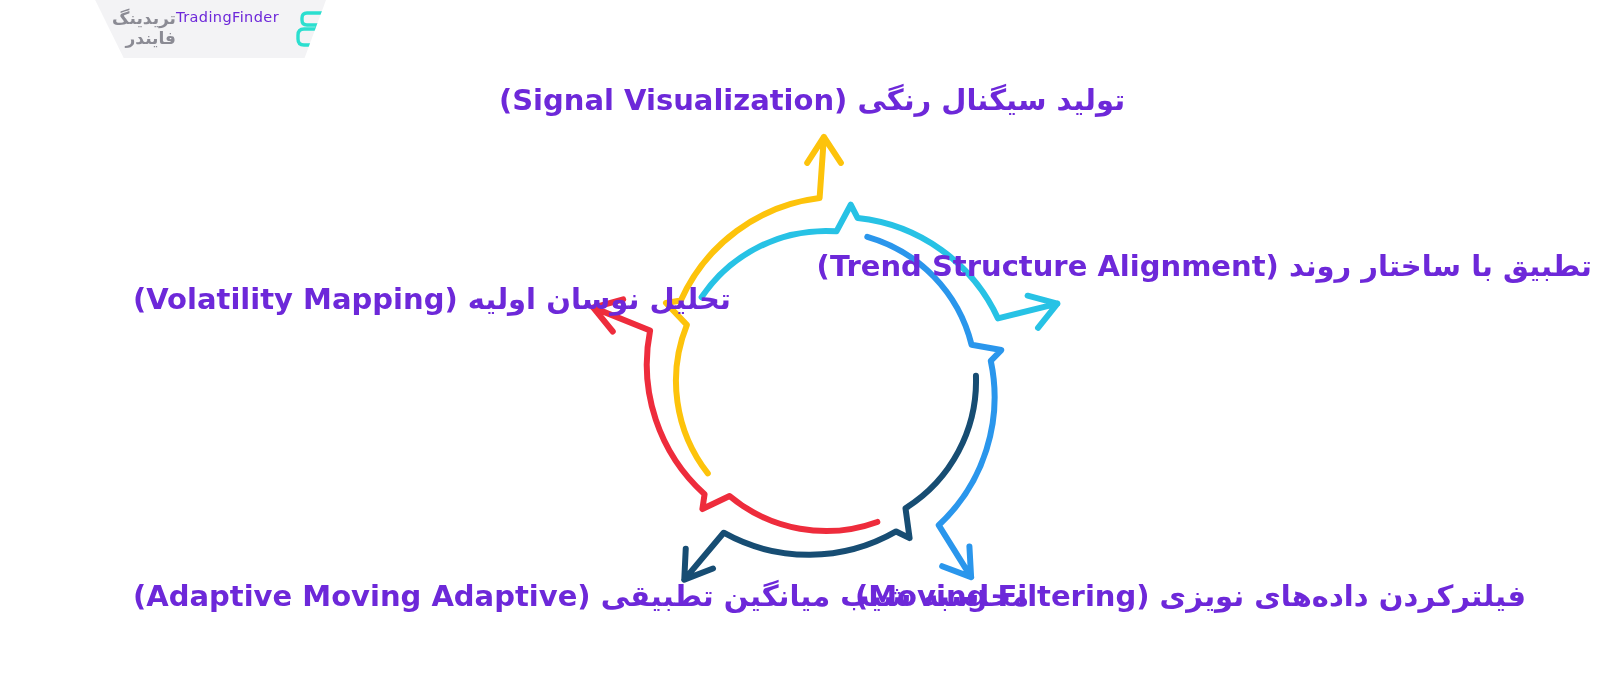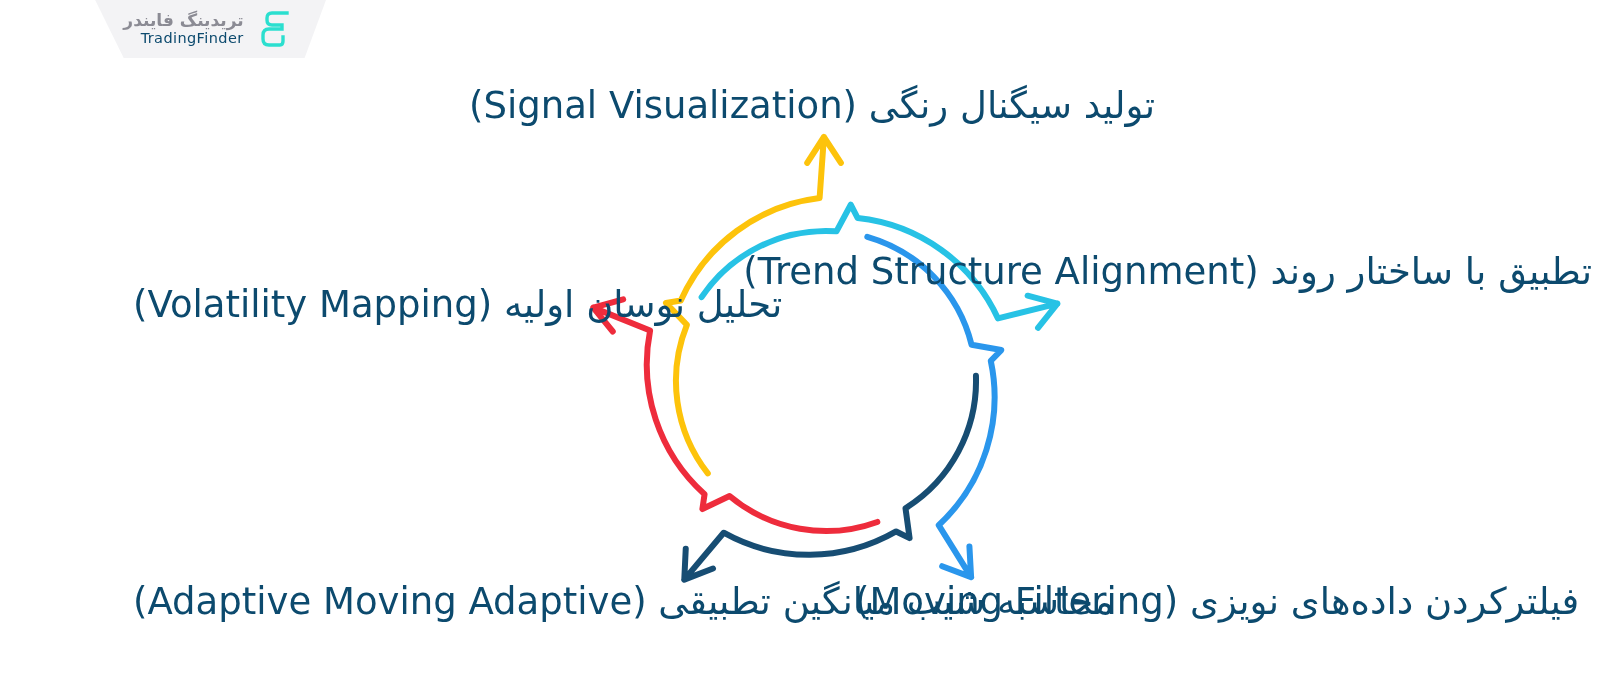--- a/index.html
+++ b/index.html
@@ -15,7 +15,7 @@
     clip-path:polygon(3% 0,100% 0,91% 100%,15% 100%);
     display:flex;align-items:center;justify-content:center;gap:11px;
   }
-  .logo-texts{display:flex;flex-direction:column;align-items:flex-end;line-height:1.15;}
+  .logo-texts{display:flex;flex-direction:row;line-height:1.15;}
   .brand-fa{font-size:17px;font-weight:600;color:#8b8b94;direction:rtl;}
   .brand-en{font-size:14.5px;font-weight:500;color:#0c4a6e;letter-spacing:0.4px;}
   .logo-glyph{flex:0 0 auto;}

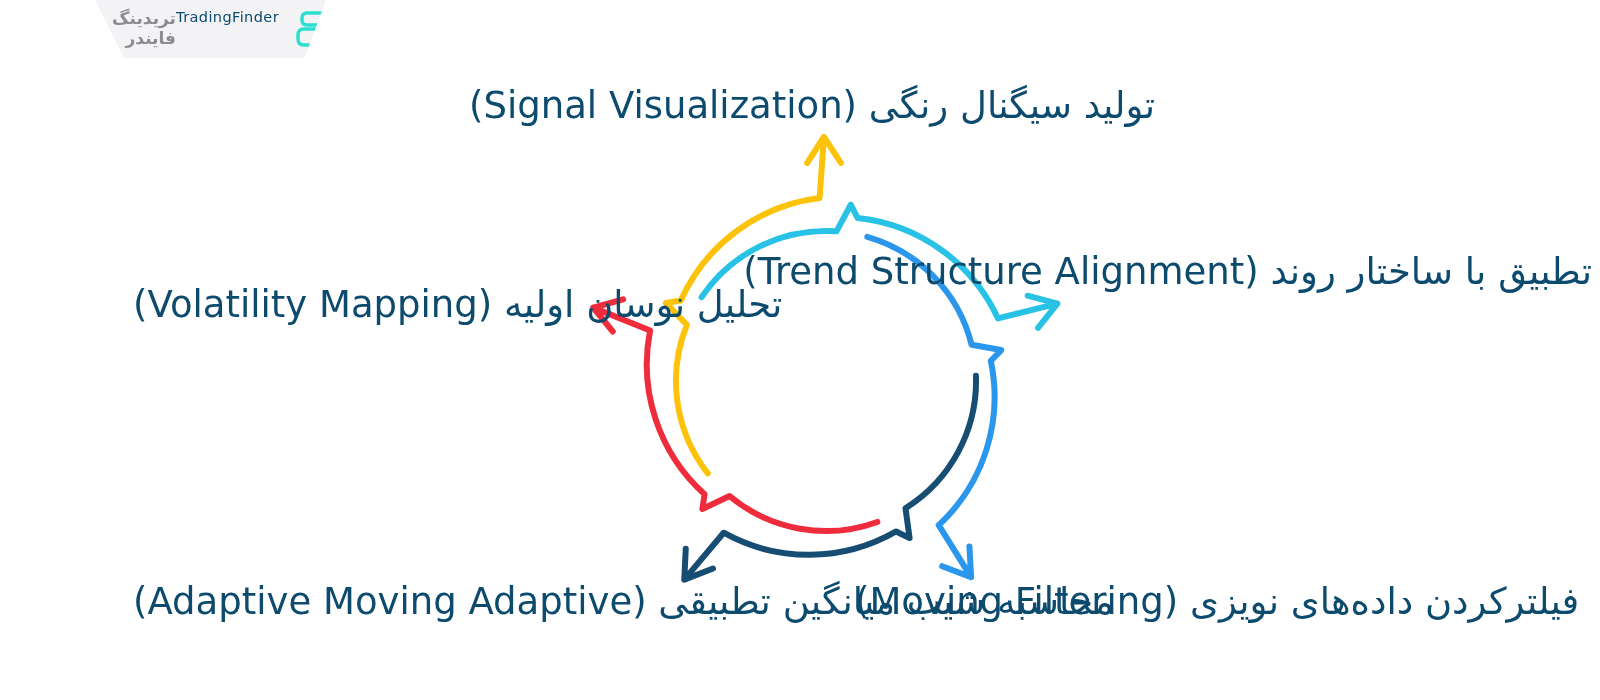--- a/index.html
+++ b/index.html
@@ -17,7 +17,7 @@
   }
   .logo-texts{display:flex;flex-direction:row;line-height:1.15;}
   .brand-fa{font-size:17px;font-weight:600;color:#8b8b94;direction:rtl;}
-  .brand-en{font-size:14.5px;font-weight:500;color:#0c4a6e;letter-spacing:0.4px;}
+  .brand-en{font-size:14.5px;font-weight:500;color:#6d28d9;letter-spacing:0.4px;}
   .logo-glyph{flex:0 0 auto;}
   
   .diagram-svg{position:absolute;left:0;top:0;}

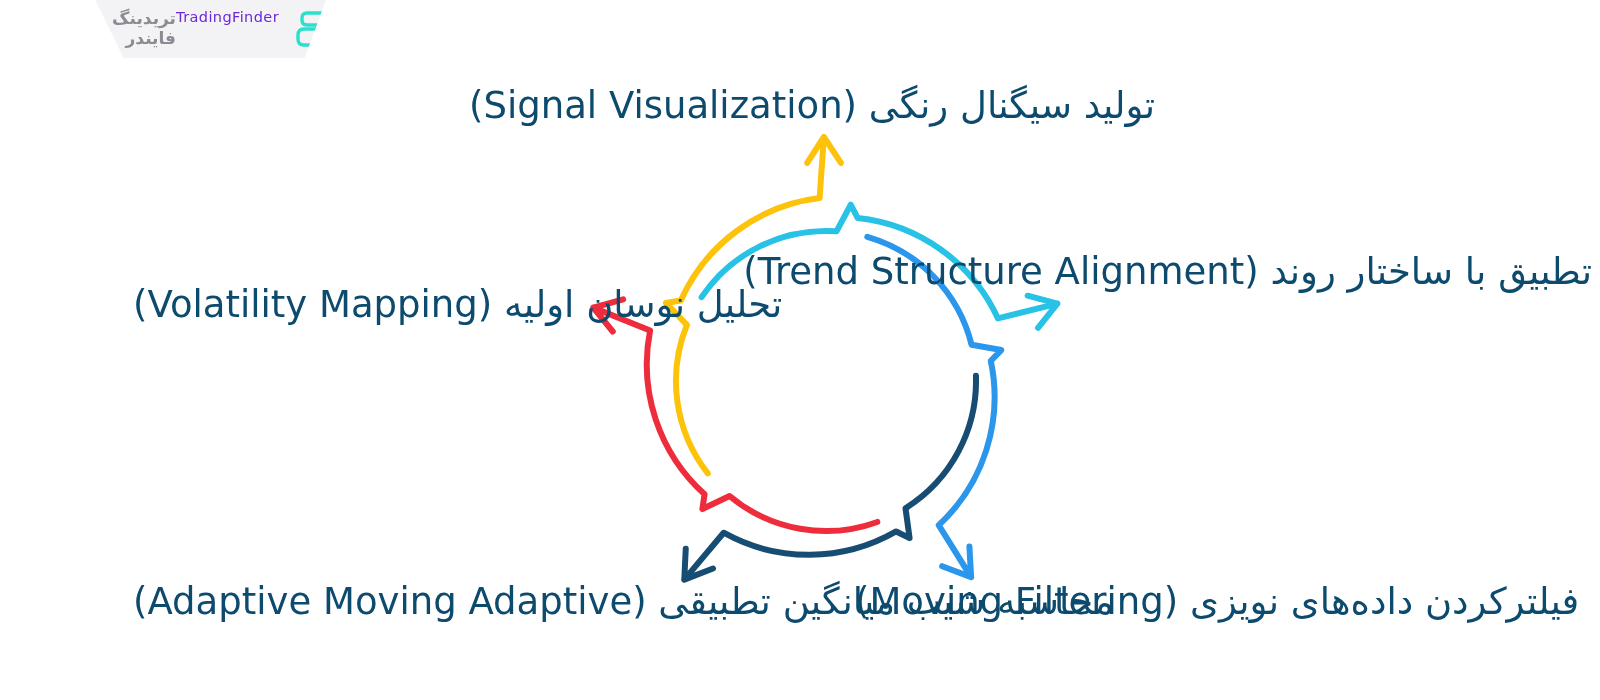--- a/index.html
+++ b/index.html
@@ -24,7 +24,7 @@
   
   .step-label{
     position:absolute;direction:rtl;white-space:nowrap;
-    font-size:37px;font-weight:400;color:#0c4a6e;line-height:1.3;
+    font-size:29px;font-weight:700;color:#6d28d9;line-height:1.3;
   }
   .lbl-top{left:812px;top:82px;transform:translateX(-50%);}
   .lbl-right{right:8px;top:248px;}

